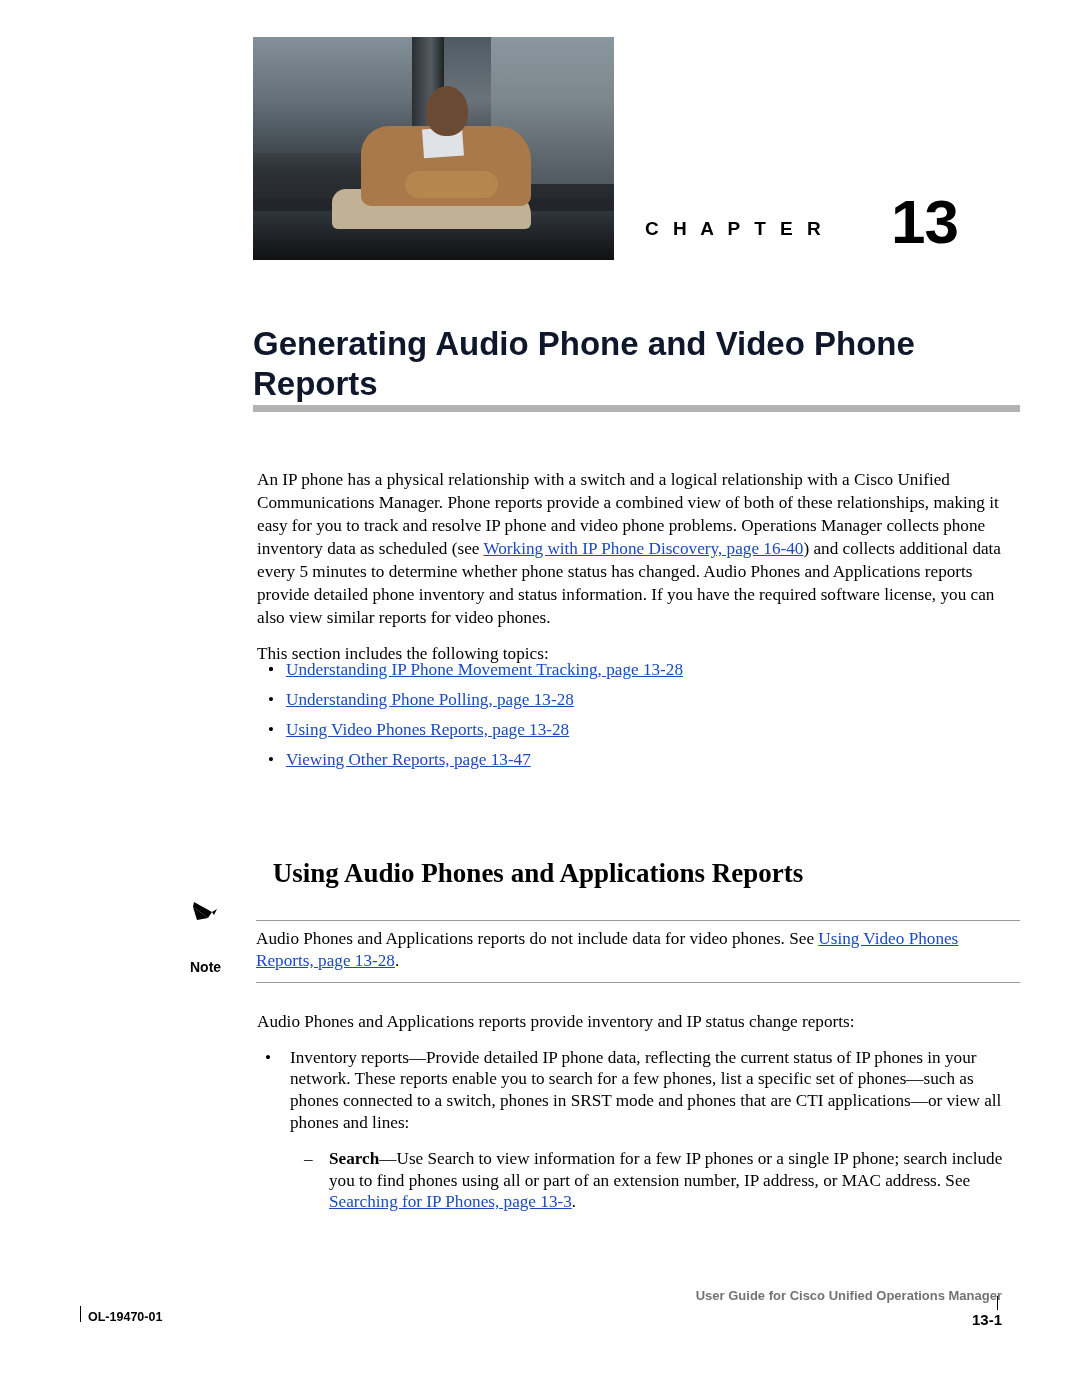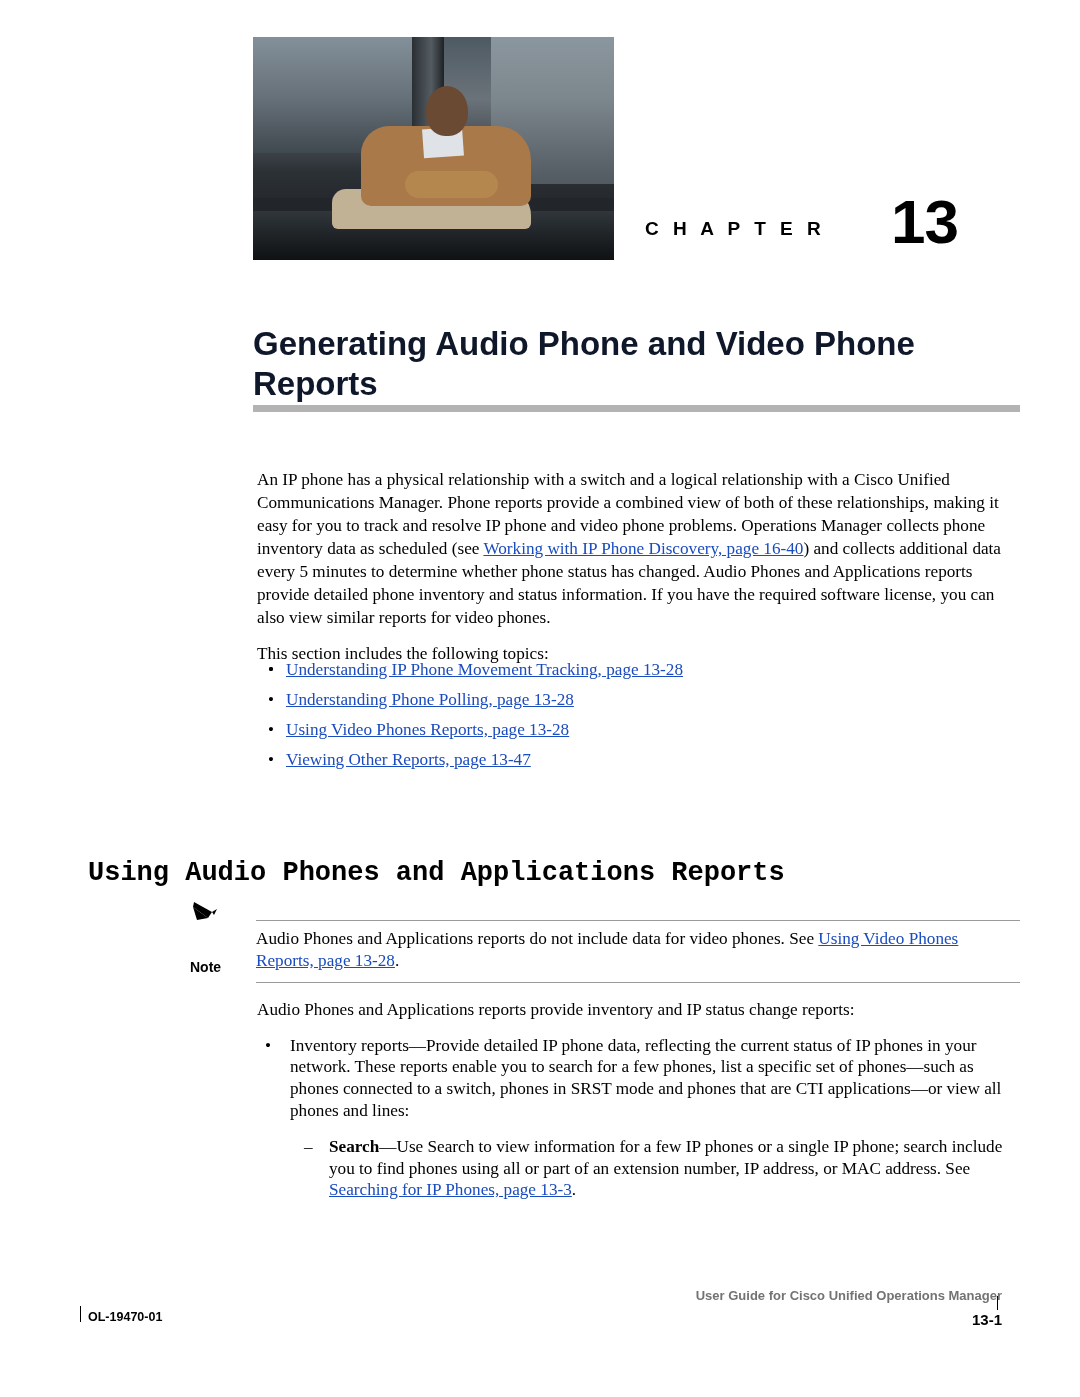--- a/index.html
+++ b/index.html
@@ -187,10 +187,11 @@
     left: 88px;
     top: 836px;
     width: 900px;
-    font-family: Liberation Mono, monospace;
+    font-family: Liberation Serif, serif;
     font-weight: bold;
     font-size: 27px;
     color: #000;
+    text-align: center;
   }
 
   

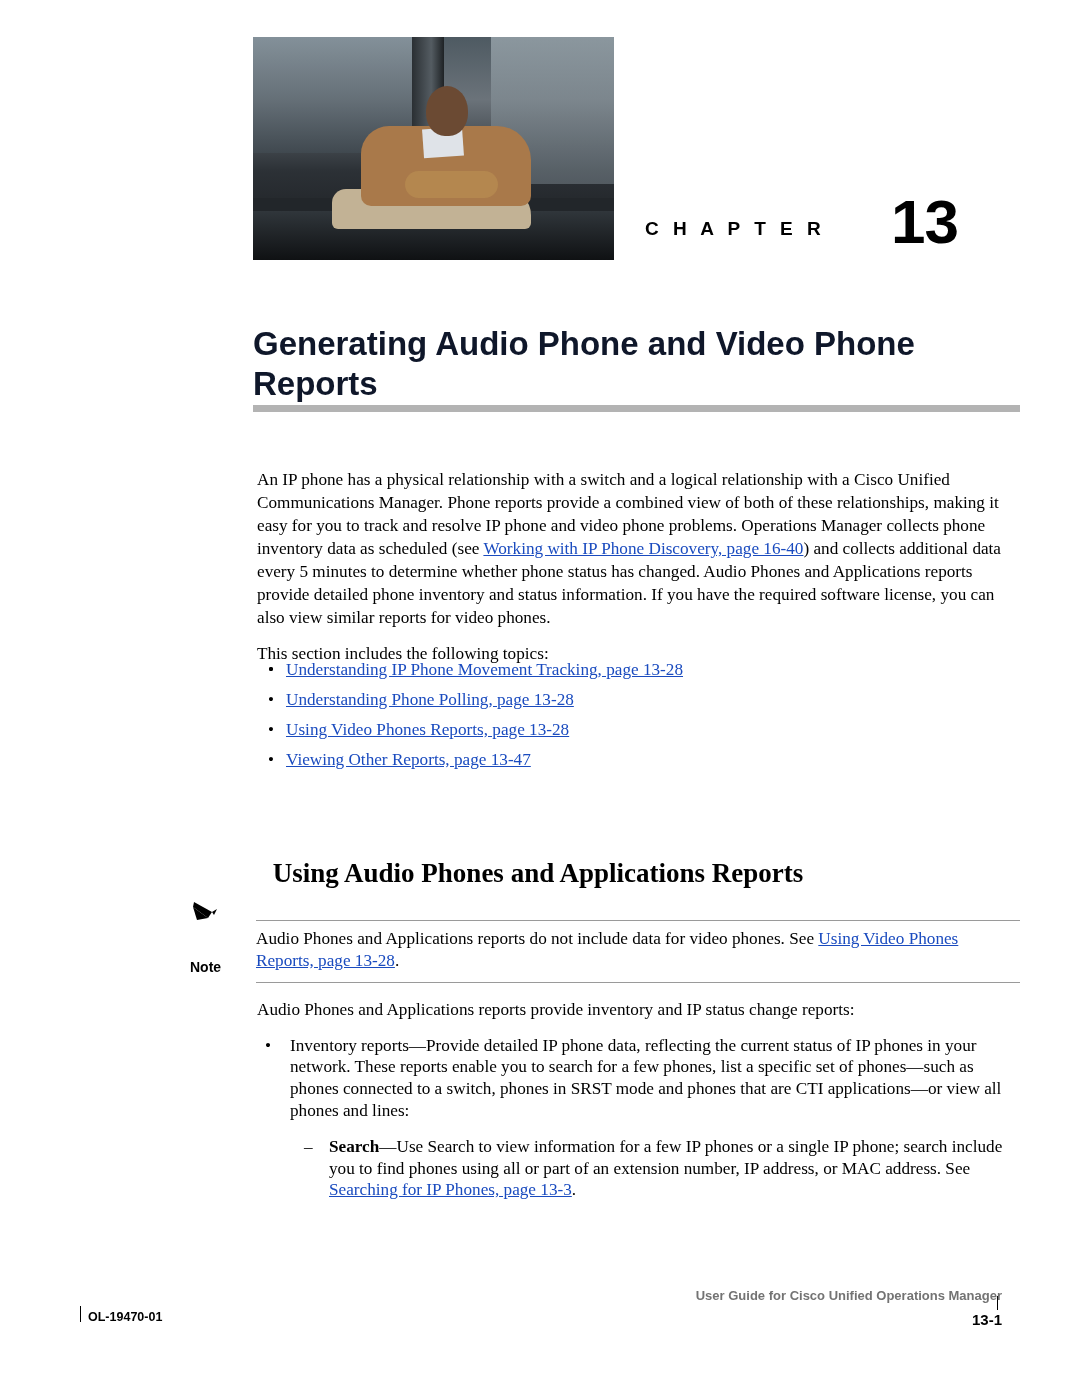--- a/index.html
+++ b/index.html
@@ -252,7 +252,7 @@
     font-size: 17.2px;
     line-height: 21.6px;
   }
-  .lower-body p { margin: 4px 0 12px 0; }
+  .lower-body p { margin: 16px 0 12px 0; }
 
   .b1 {
     position: relative;

